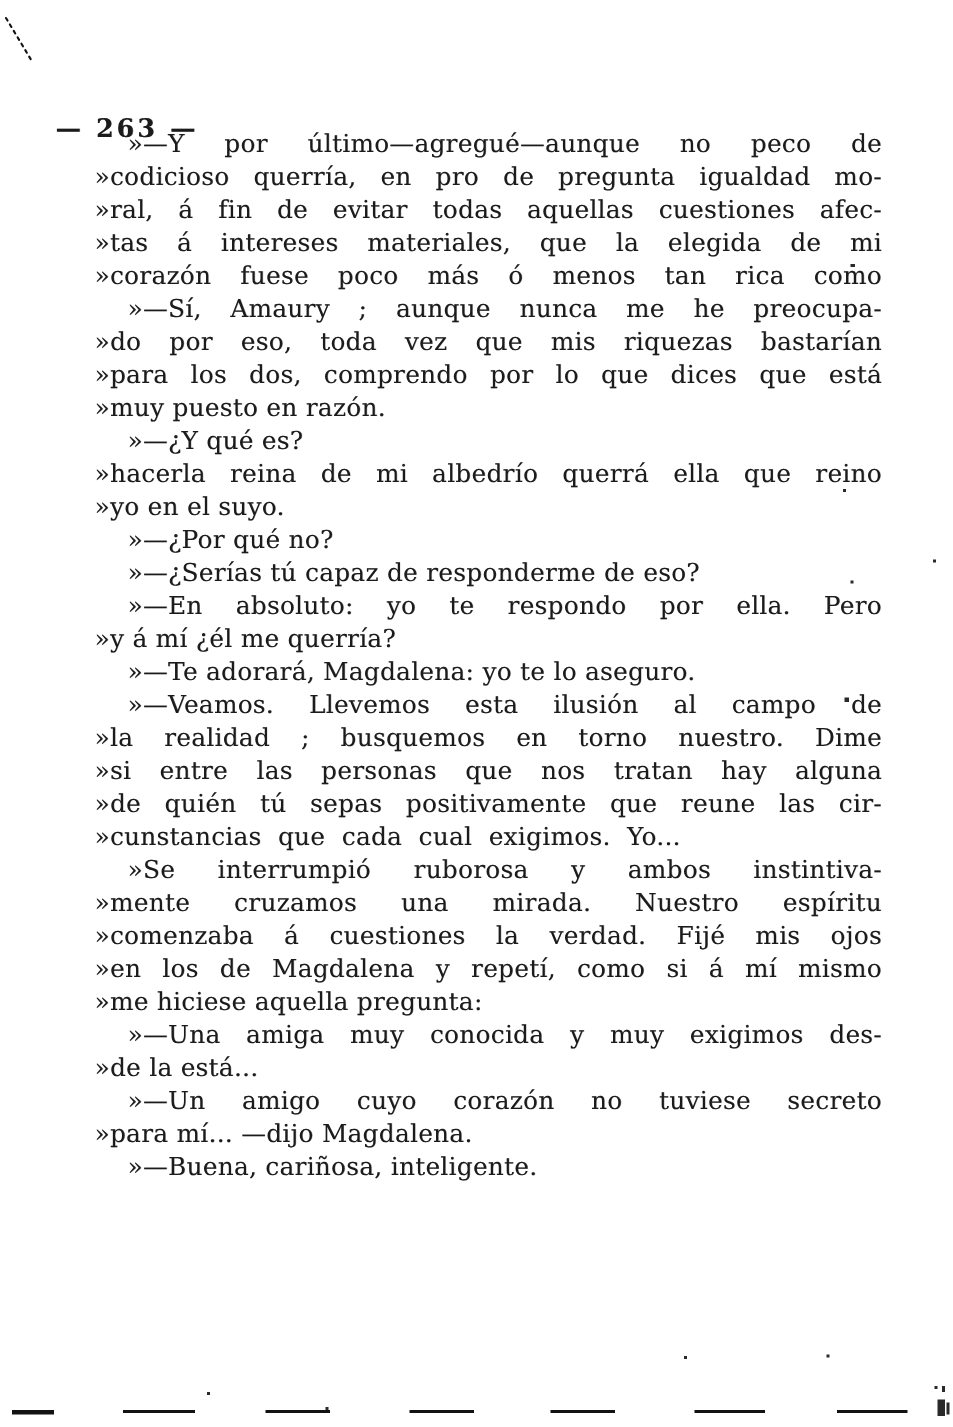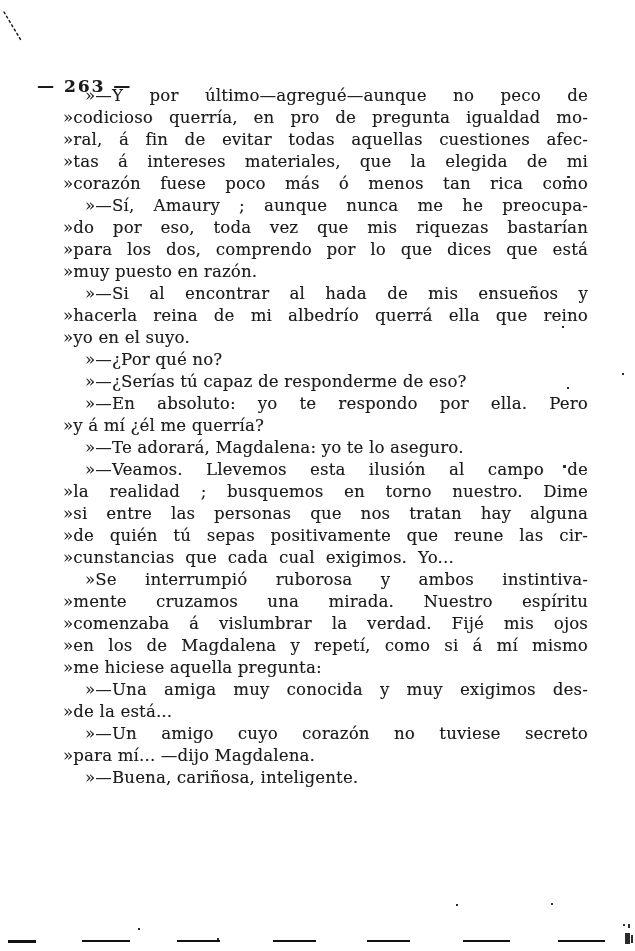--- a/index.html
+++ b/index.html
@@ -99,6 +99,7 @@
       <div class="line j">»do por eso, toda vez que mis riquezas bastarían</div>
       <div class="line j">»para los dos, comprendo por lo que dices que está</div>
       <div class="line">»muy puesto en razón.</div>
+      <div class="line i">»—¿Y qué es?</div>
       <div class="line i j">»—Si al encontrar al hada de mis ensueños y</div>
       <div class="line j">»hacerla reina de mi albedrío querrá ella que reino</div>
       <div class="line">»yo en el suyo.</div>

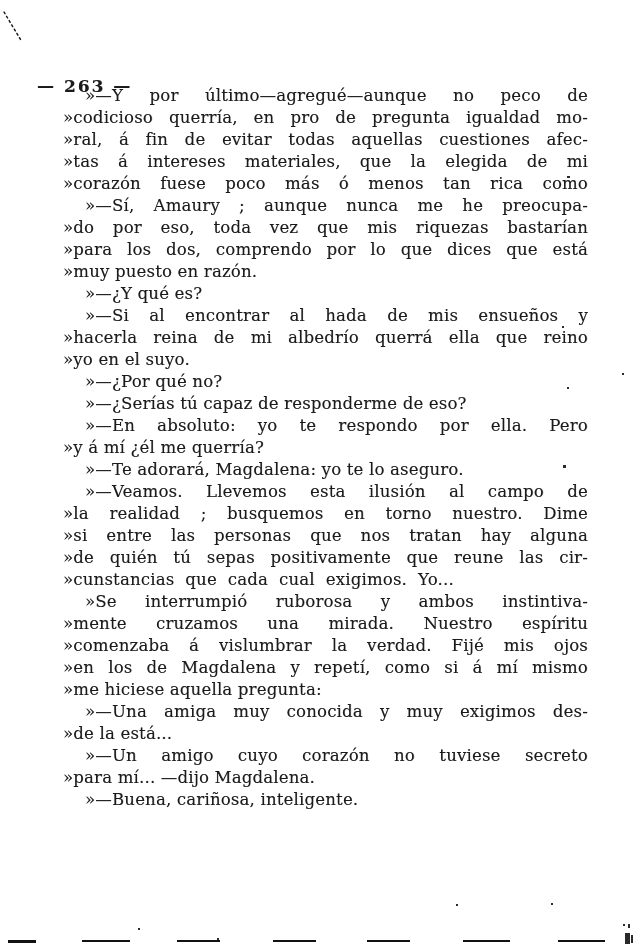--- a/index.html
+++ b/index.html
@@ -100,7 +100,6 @@
       <div class="line j">»para los dos, comprendo por lo que dices que está</div>
       <div class="line">»muy puesto en razón.</div>
       <div class="line i">»—¿Y qué es?</div>
-      <div class="line i j">»—Si al encontrar al hada de mis ensueños y</div>
       <div class="line j">»hacerla reina de mi albedrío querrá ella que reino</div>
       <div class="line">»yo en el suyo.</div>
       <div class="line i">»—¿Por qué no?</div>

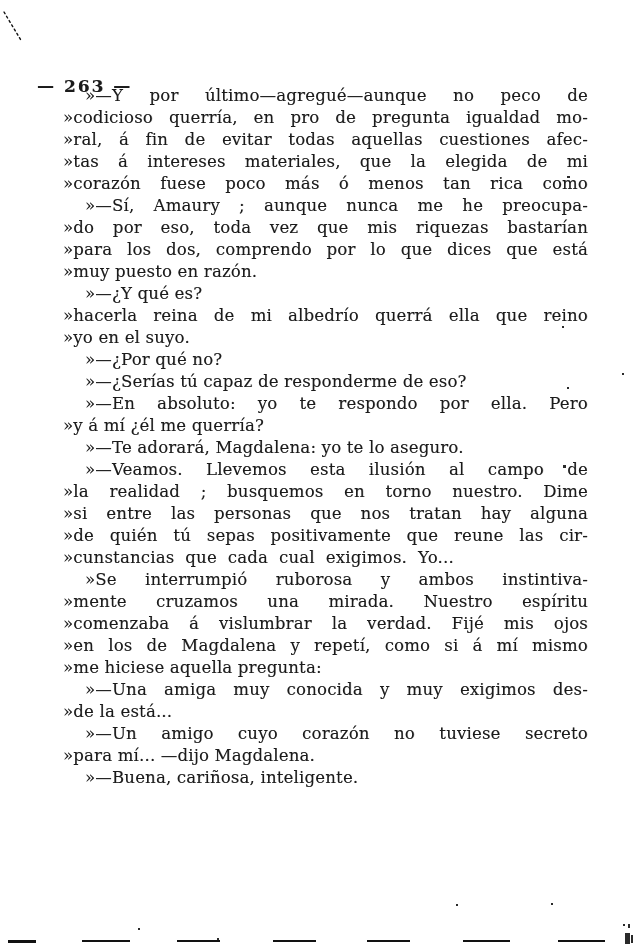--- a/index.html
+++ b/index.html
@@ -114,7 +114,7 @@
       <div class="line w">»cunstancias que cada cual exigimos. Yo...</div>
       <div class="line i j">»Se interrumpió ruborosa y ambos instintiva-</div>
       <div class="line j">»mente cruzamos una mirada. Nuestro espíritu</div>
-      <div class="line j">»comenzaba á vislumbrar la verdad. Fijé mis ojos</div>
+      <div class="line j">»comenzaba á cuestiones la verdad. Fijé mis ojos</div>
       <div class="line j">»en los de Magdalena y repetí, como si á mí mismo</div>
       <div class="line">»me hiciese aquella pregunta:</div>
       <div class="line i j">»—Una amiga muy conocida y muy exigimos des-</div>

